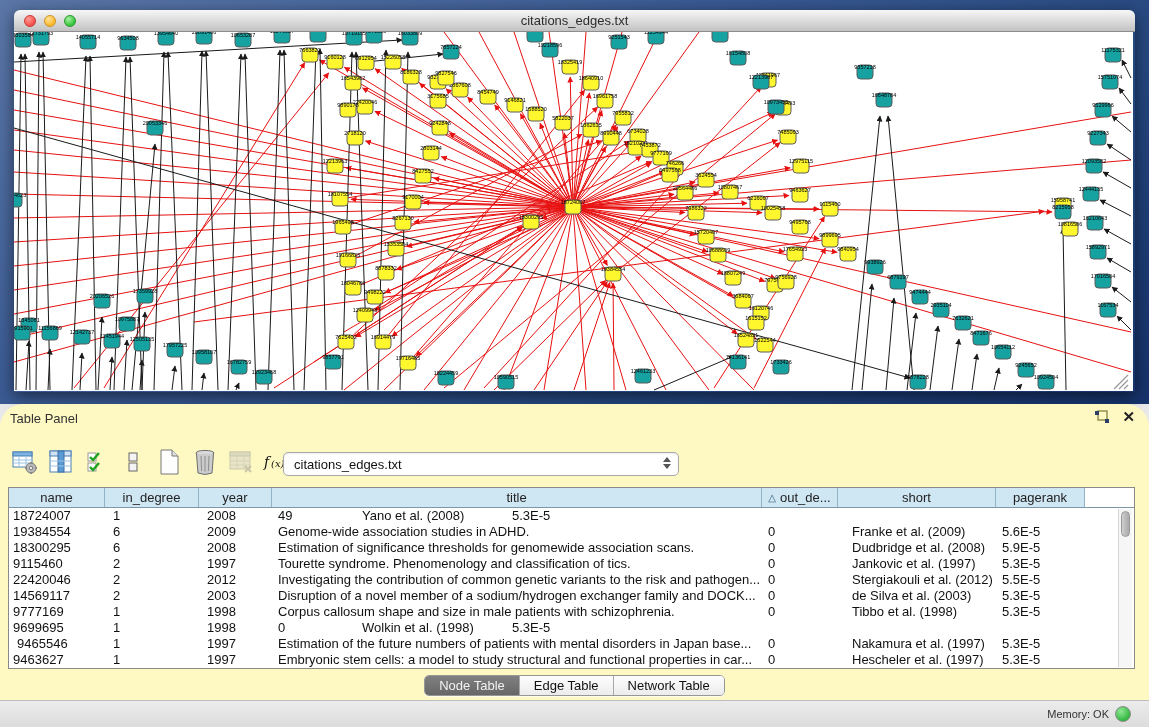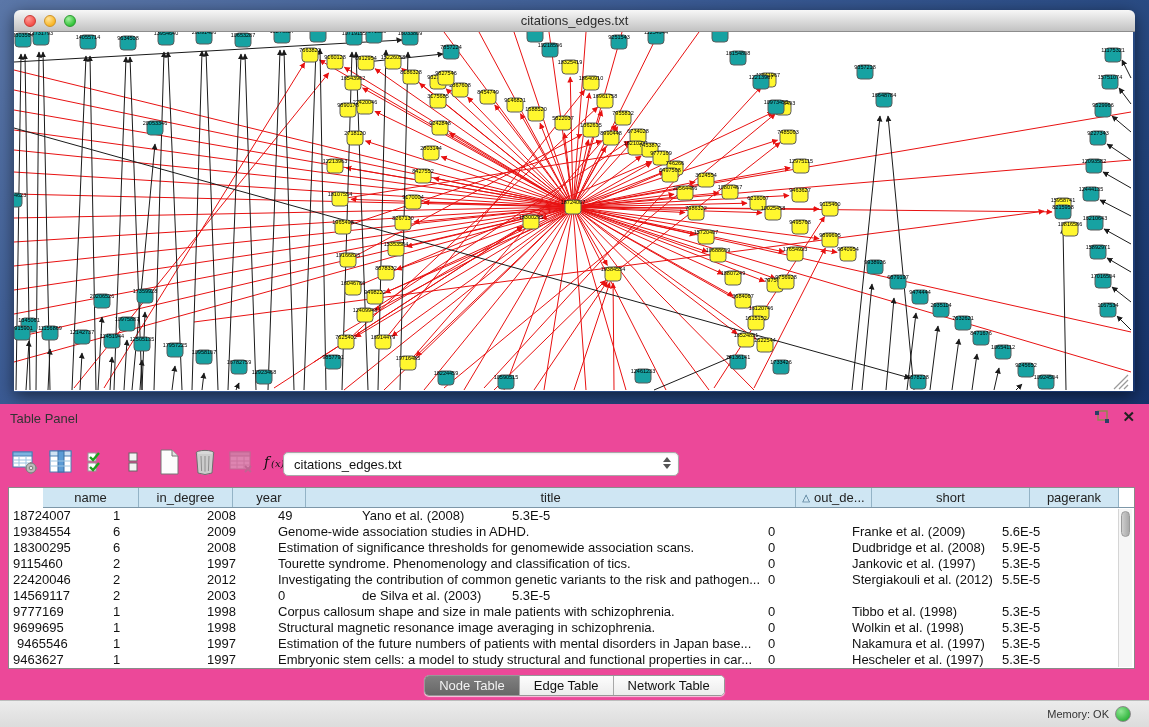--- a/index.html
+++ b/index.html
@@ -24,7 +24,7 @@
   .netcanvas svg { display:block; }
 
   
-  .panel { position:absolute; left:0; top:404px; width:1149px; height:323px; background:#ec4899; }
+  .panel { position:absolute; left:0; top:404px; width:1149px; height:323px; background:#fef9c3;border-radius:23px; }
   .panel-head { position:absolute; left:0; top:0; width:100%; height:28px; }
   .panel-title { position:absolute; left:10px; top:7px; font-size:13px; color:#333; }
   .panel-head-icons { position:absolute; right:14px; top:6px; display:flex; gap:12px; align-items:center; }

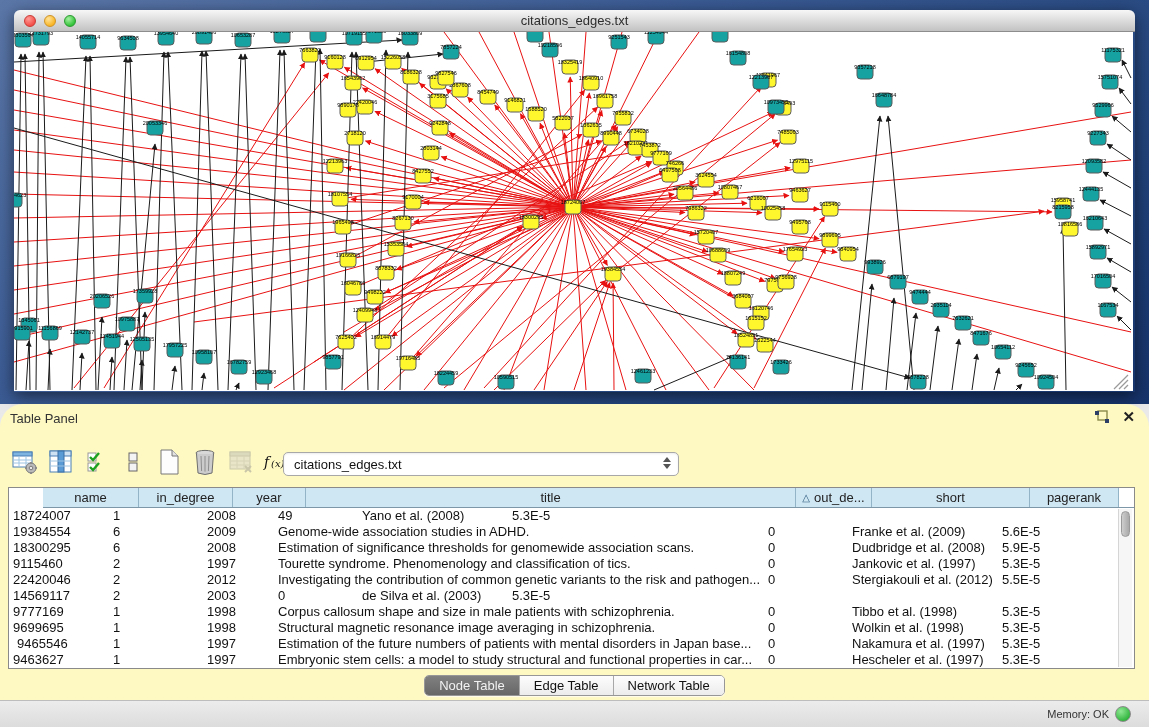--- a/index.html
+++ b/index.html
@@ -42,7 +42,7 @@
 
   .tablewrap { position:absolute; left:8px; top:83px; width:1127px; height:182px;
     border:1px solid #8a8a8a; background:#fff; overflow:hidden; }
-  .thead { display:flex; height:20px; border-bottom:1px solid #7d97a8;margin-left:34px; }
+  .thead { display:flex; height:20px; border-bottom:1px solid #7d97a8; }
   .th { background:#cfe6f3; border-right:1px solid #93b3c6; font-size:13px; color:#222;
     display:flex; align-items:center; justify-content:center; overflow:hidden; white-space:nowrap; }
   .th .sort { font-size:10px; margin-right:4px; color:#2f5d7c; }

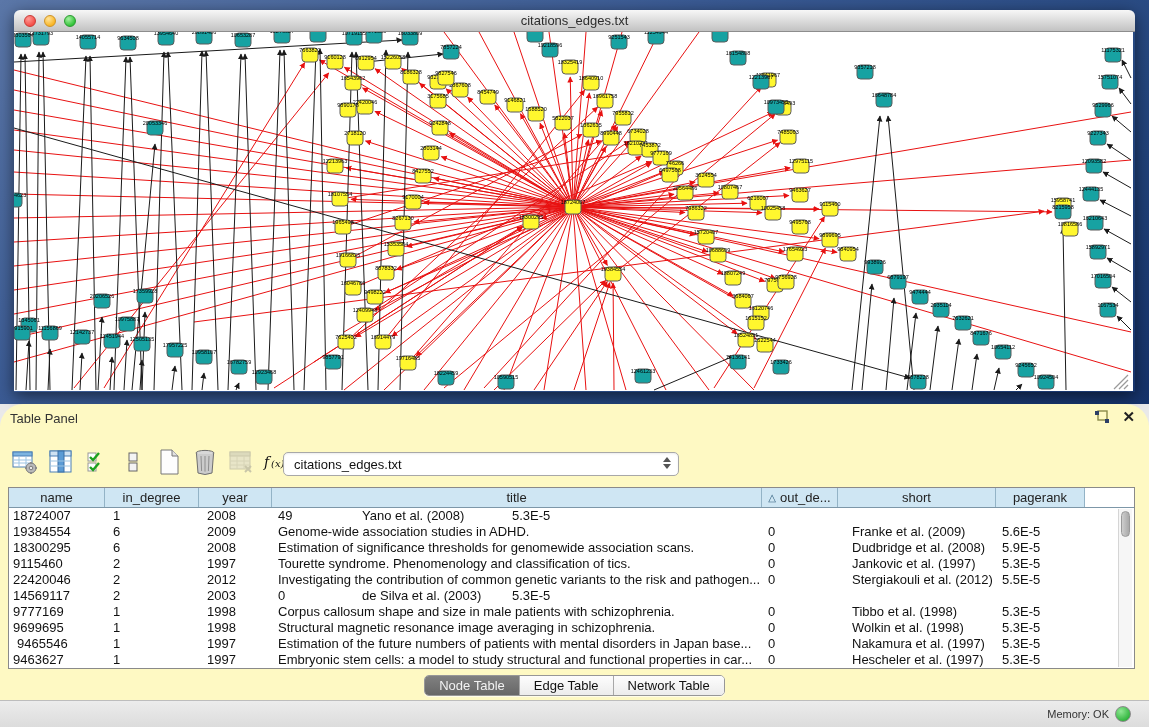--- a/index.html
+++ b/index.html
@@ -1018,6 +1018,7 @@
             <div class="td" style="width: 96px; padding-left: 4px;">14569117</div>
             <div class="td" style="width: 94px; padding-left: 8px;">2</div>
             <div class="td" style="width: 73px; padding-left: 8px;">2003</div>
+            <div class="td" style="width: 490px; padding-left: 6px;">Disruption of a novel member of a sodium/hydrogen exchanger family and DOCK...</div>
             <div class="td" style="width: 76px; padding-left: 6px;">0</div>
             <div class="td" style="width: 158px; padding-left: 14px;">de Silva et al. (2003)</div>
             <div class="td" style="width: 89px; padding-left: 6px;">5.3E-5</div>

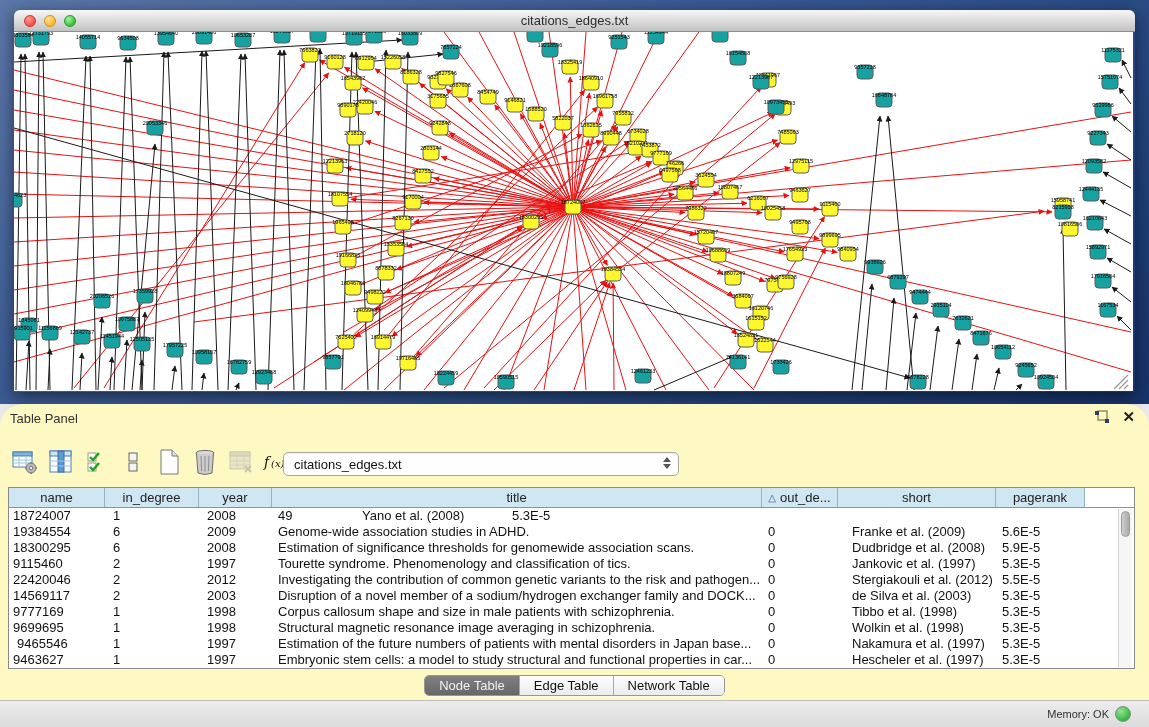--- a/index.html
+++ b/index.html
@@ -1036,7 +1036,6 @@
             <div class="td" style="width: 96px; padding-left: 4px;">9699695</div>
             <div class="td" style="width: 94px; padding-left: 8px;">1</div>
             <div class="td" style="width: 73px; padding-left: 8px;">1998</div>
-            <div class="td" style="width: 490px; padding-left: 6px;">Structural magnetic resonance image averaging in schizophrenia.</div>
             <div class="td" style="width: 76px; padding-left: 6px;">0</div>
             <div class="td" style="width: 158px; padding-left: 14px;">Wolkin et al. (1998)</div>
             <div class="td" style="width: 89px; padding-left: 6px;">5.3E-5</div>

